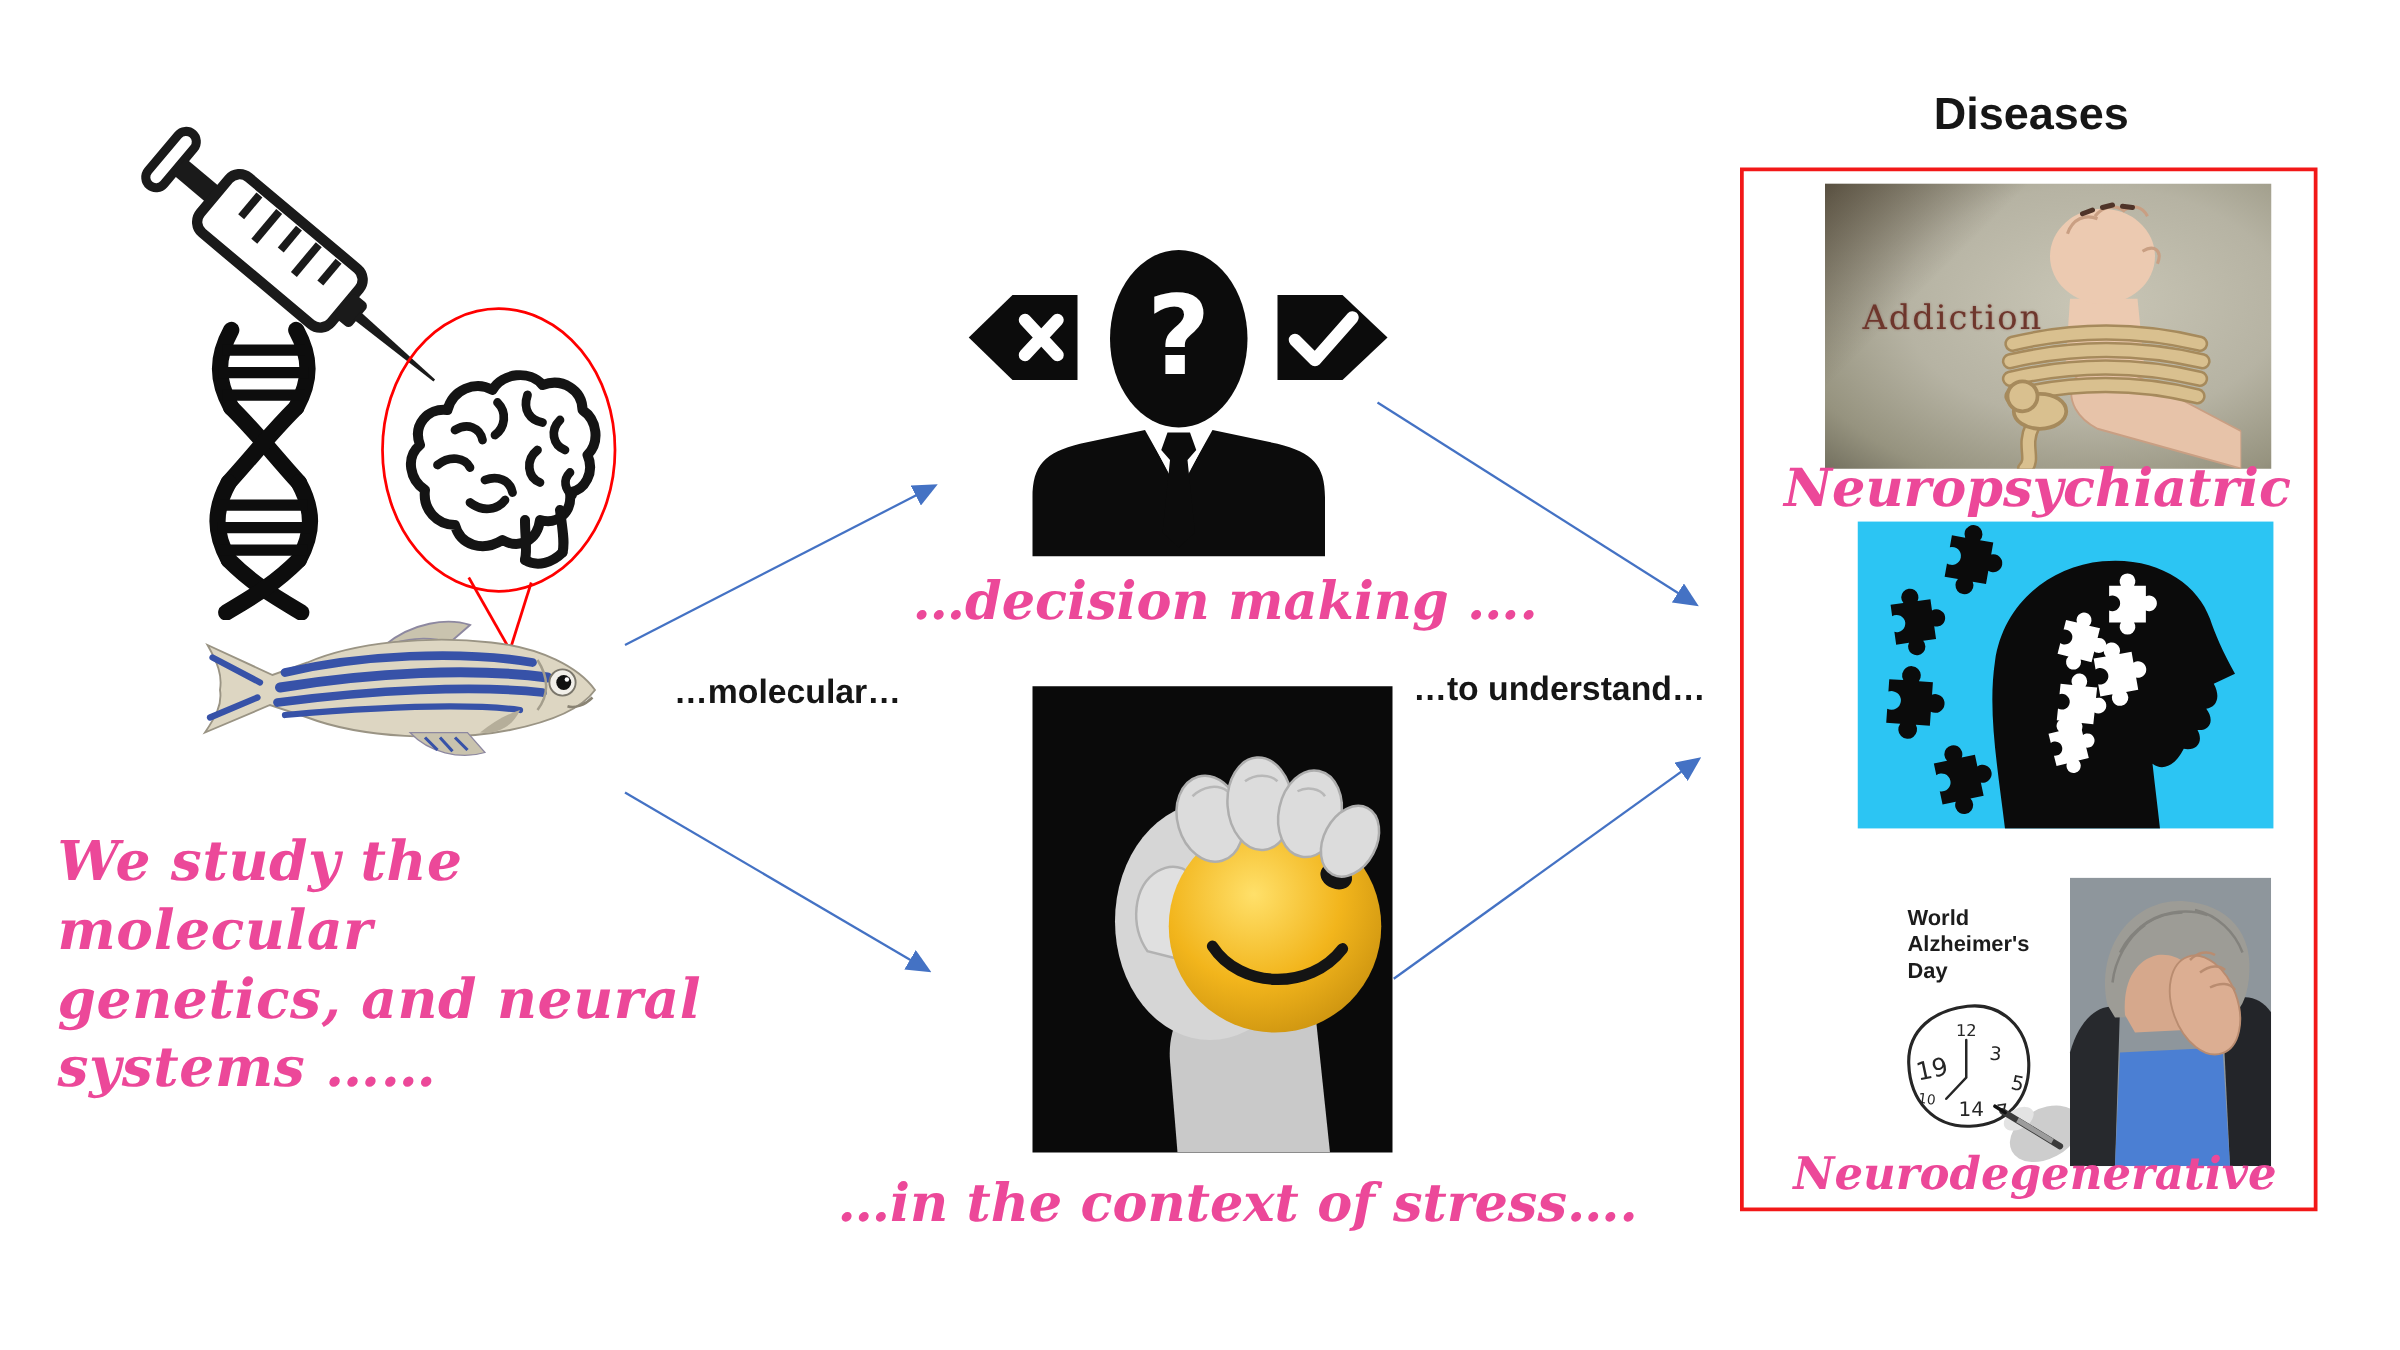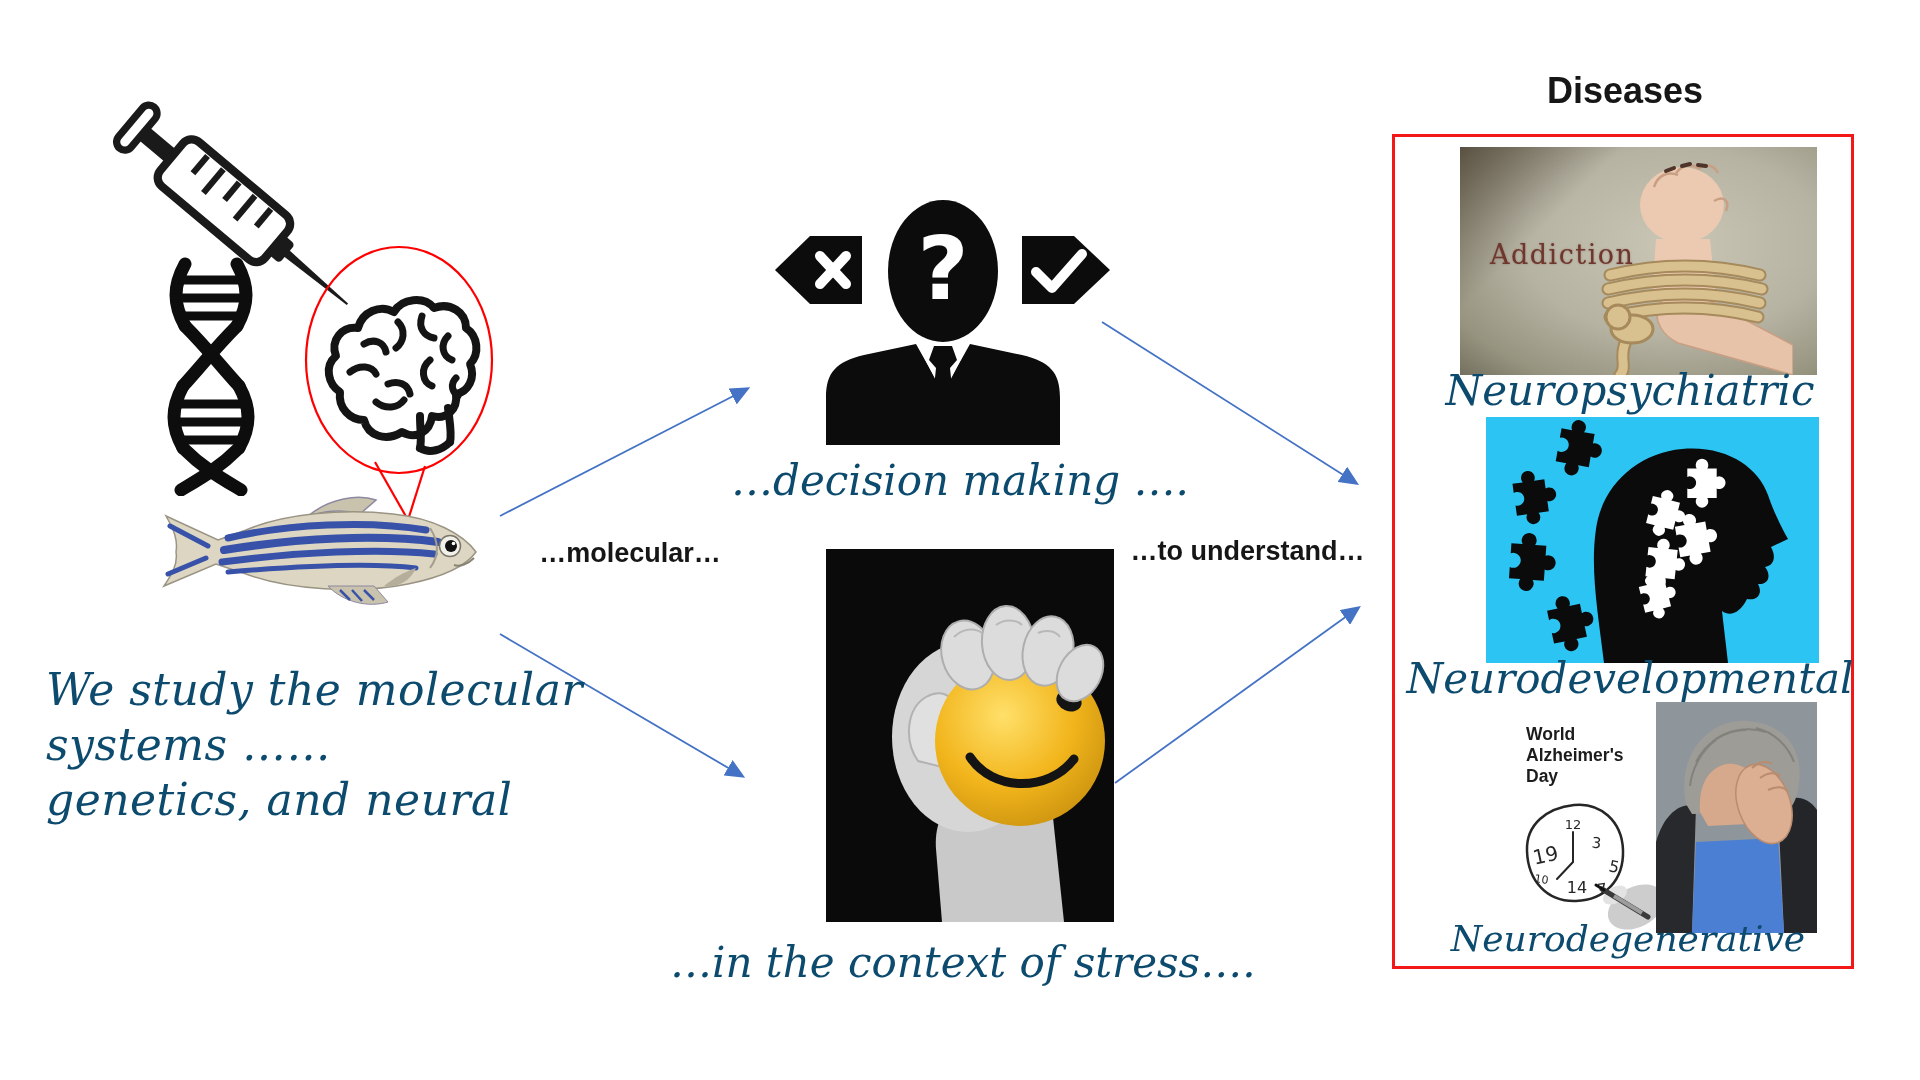--- a/index.html
+++ b/index.html
@@ -6,7 +6,7 @@
   #stage{position:relative;width:1920px;height:1080px;background:#ffffff;overflow:hidden;
          font-family:"Liberation Sans", sans-serif;}
   .abs{position:absolute;}
-  .script{font-family:"DejaVu Serif", serif;font-style:italic;font-weight:400;color:#0c4a6e;}
+  .script{font-family:"DejaVu Serif", serif;font-style:italic;font-weight:700;color:#ec4899;}
   .boldsans{font-family:"Liberation Sans", sans-serif;font-weight:700;color:#161616;}
   .center{text-align:center;}
   .intro{font-size:44px;line-height:1.25;letter-spacing:.5px;}

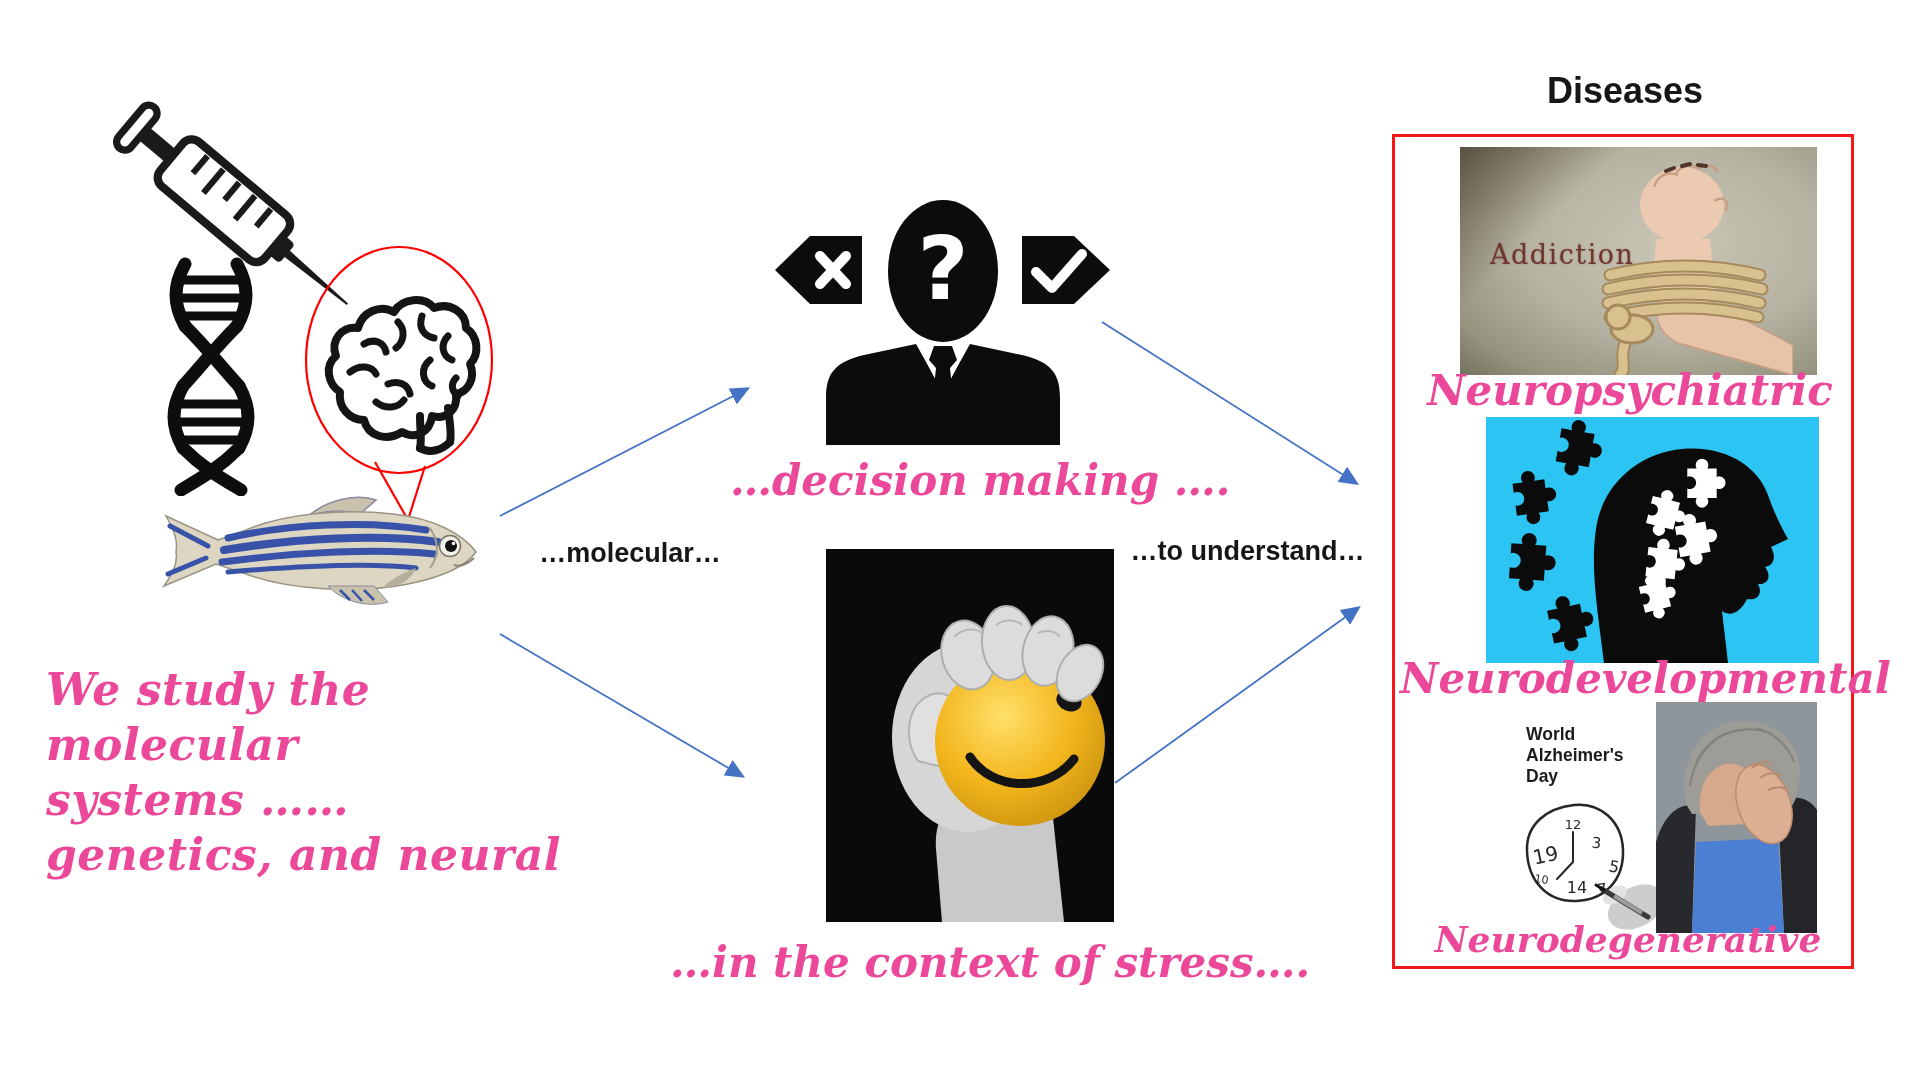--- a/index.html
+++ b/index.html
@@ -257,7 +257,6 @@
       </g>
     </svg>
   </div>
-  <div class="abs script scriptlabel center" style="left:1400px;top:654px;width:460px;">Neurodevelopmental</div>
 
   <div class="card" style="left:1460px;top:702px;width:333px;height:231px;background:#ffffff;">
     <svg width="333" height="231" viewBox="0 0 333 231">

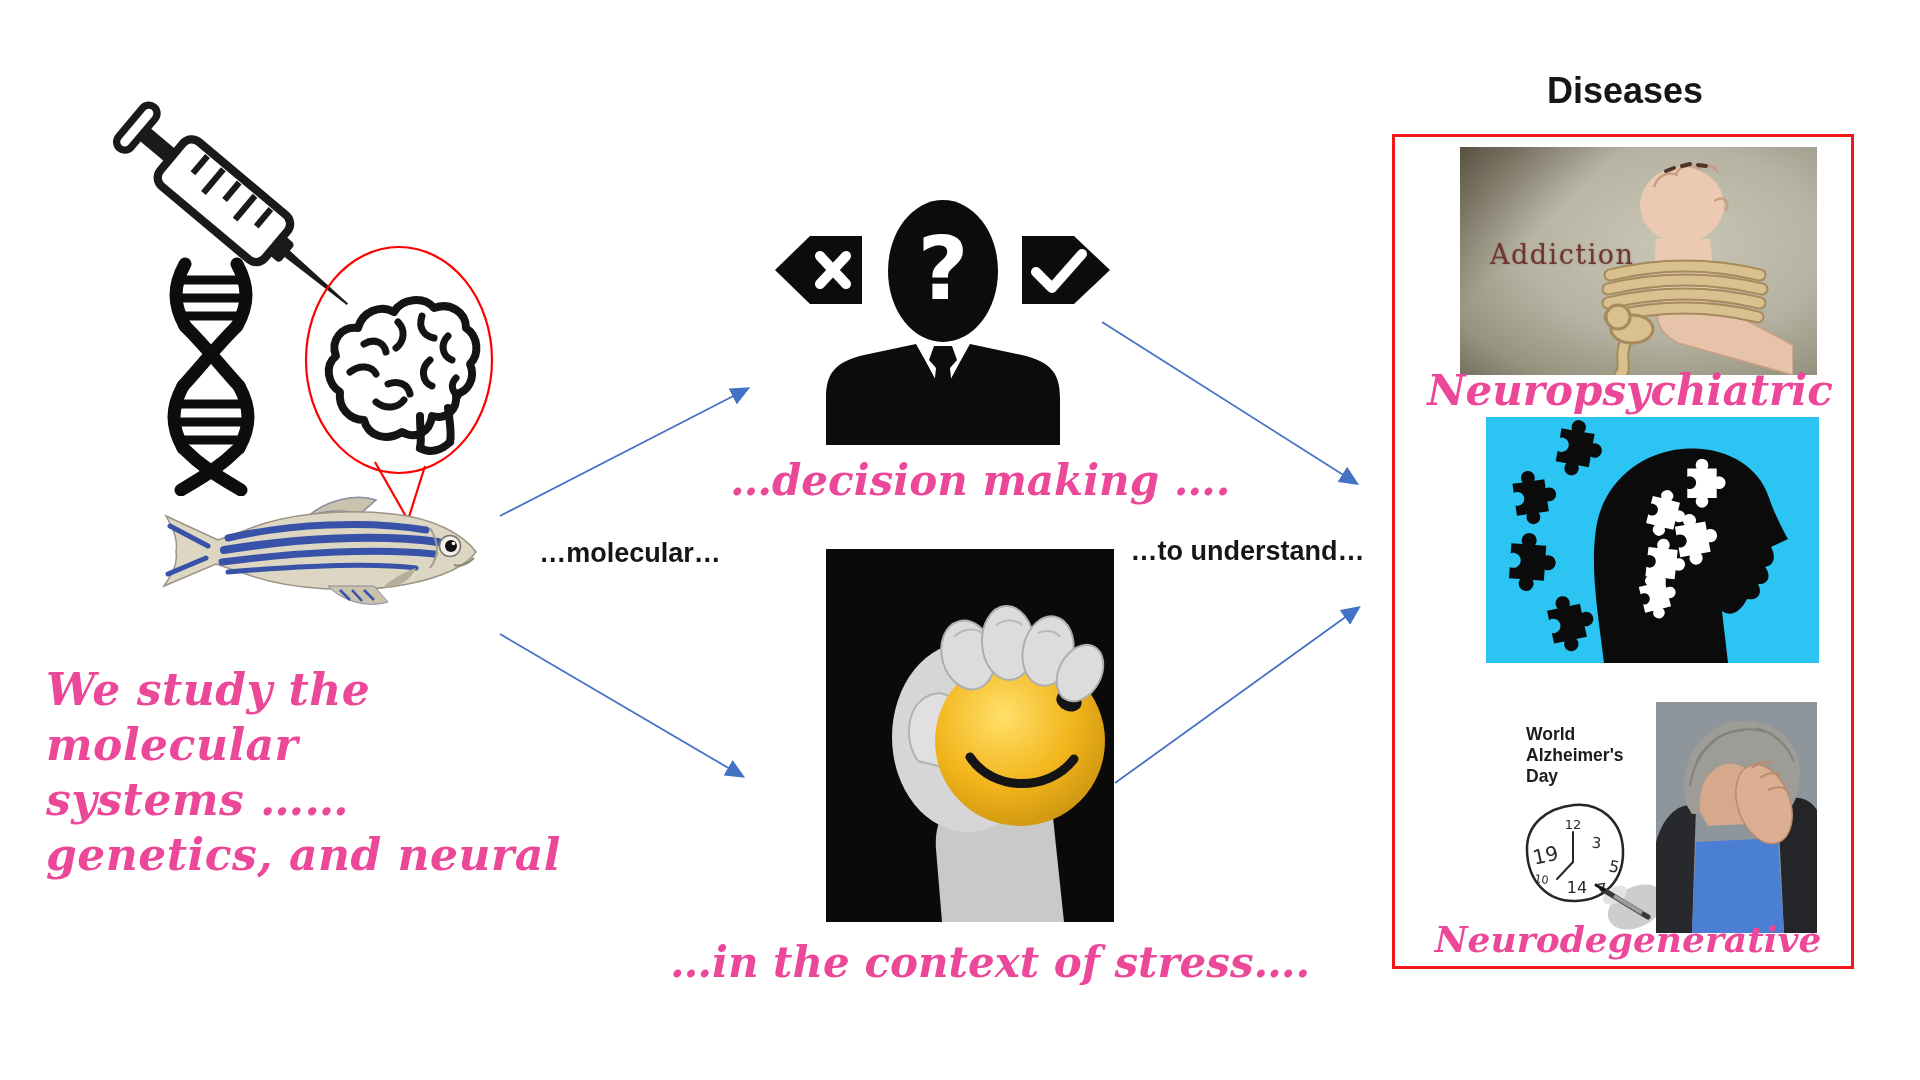--- a/index.html
+++ b/index.html
@@ -132,8 +132,8 @@
 
   <div class="abs script intro" style="left:46px;top:662px;width:560px;">
     <div>We study the  molecular</div>
+    <div>genetics, and neural</div>
     <div>systems ……</div>
-    <div>genetics, and neural</div>
   </div>
 
   <svg class="abs" style="left:770px;top:186px;" width="348" height="264" viewBox="0 0 348 264">

